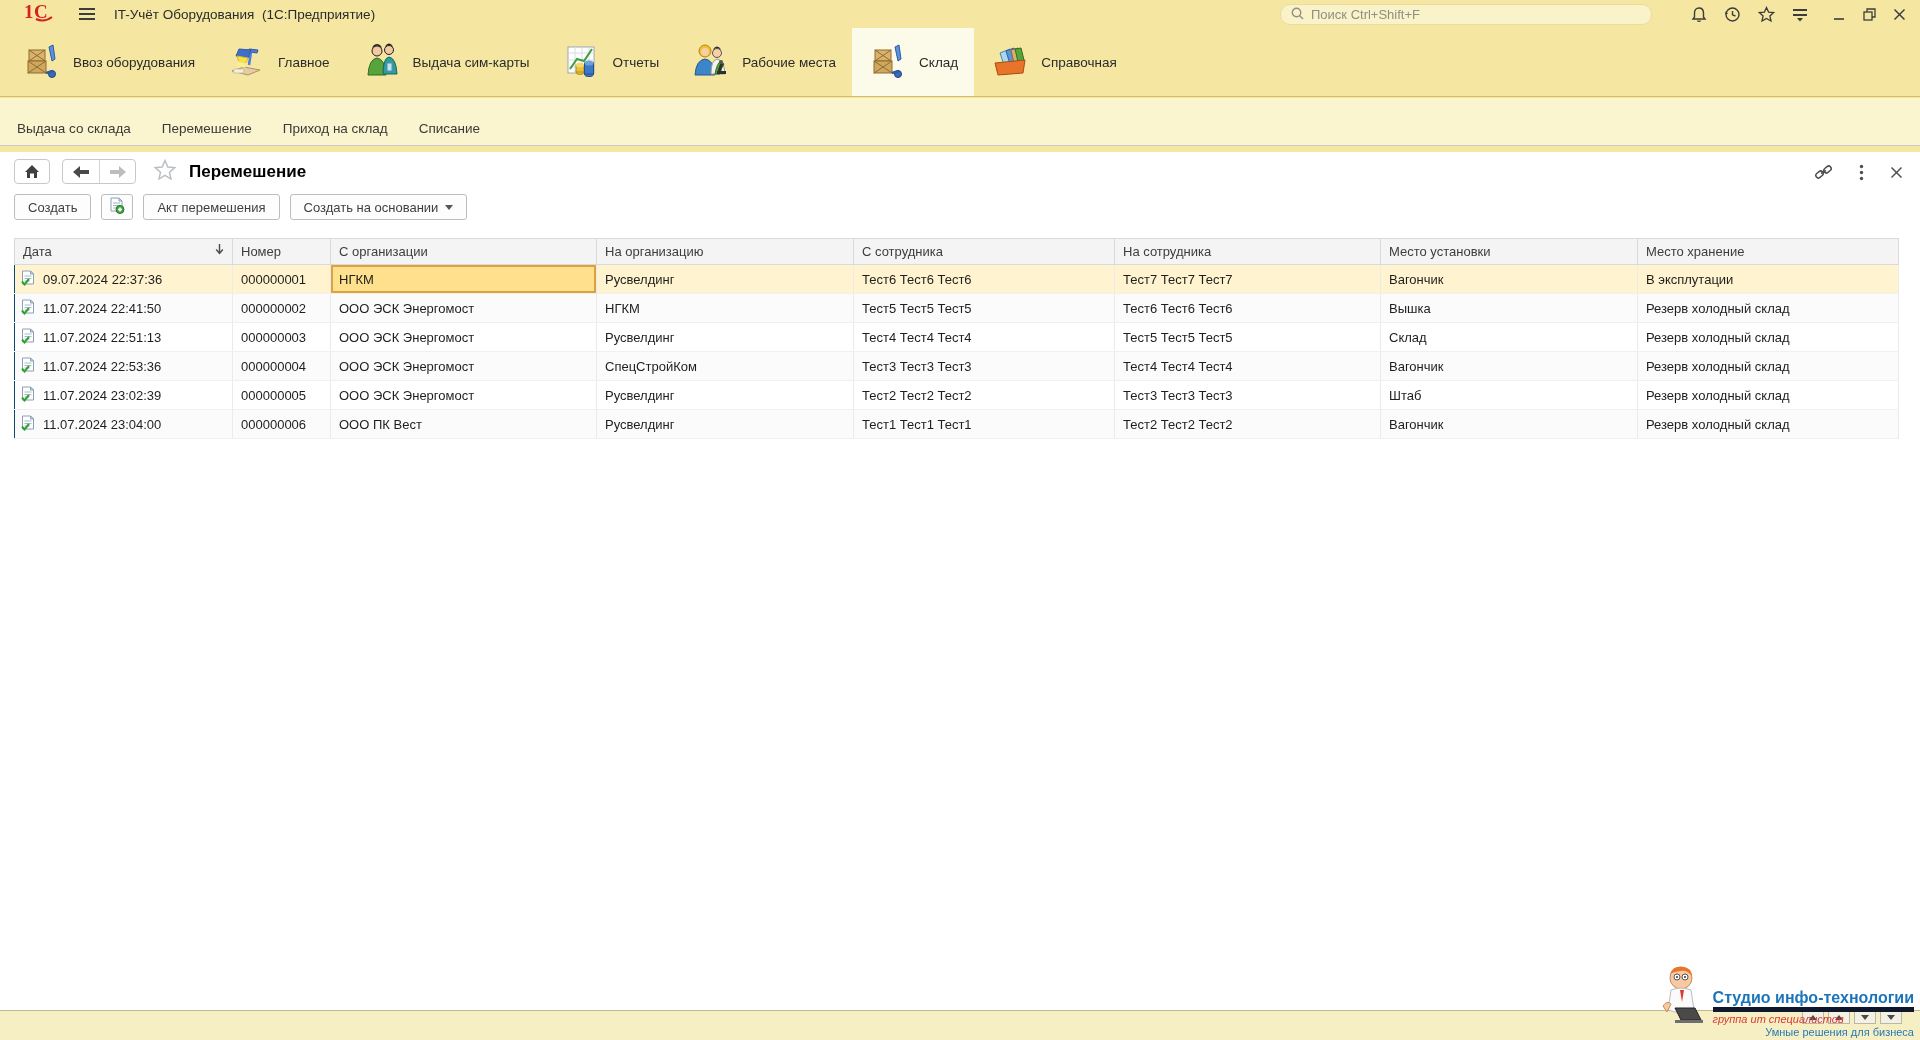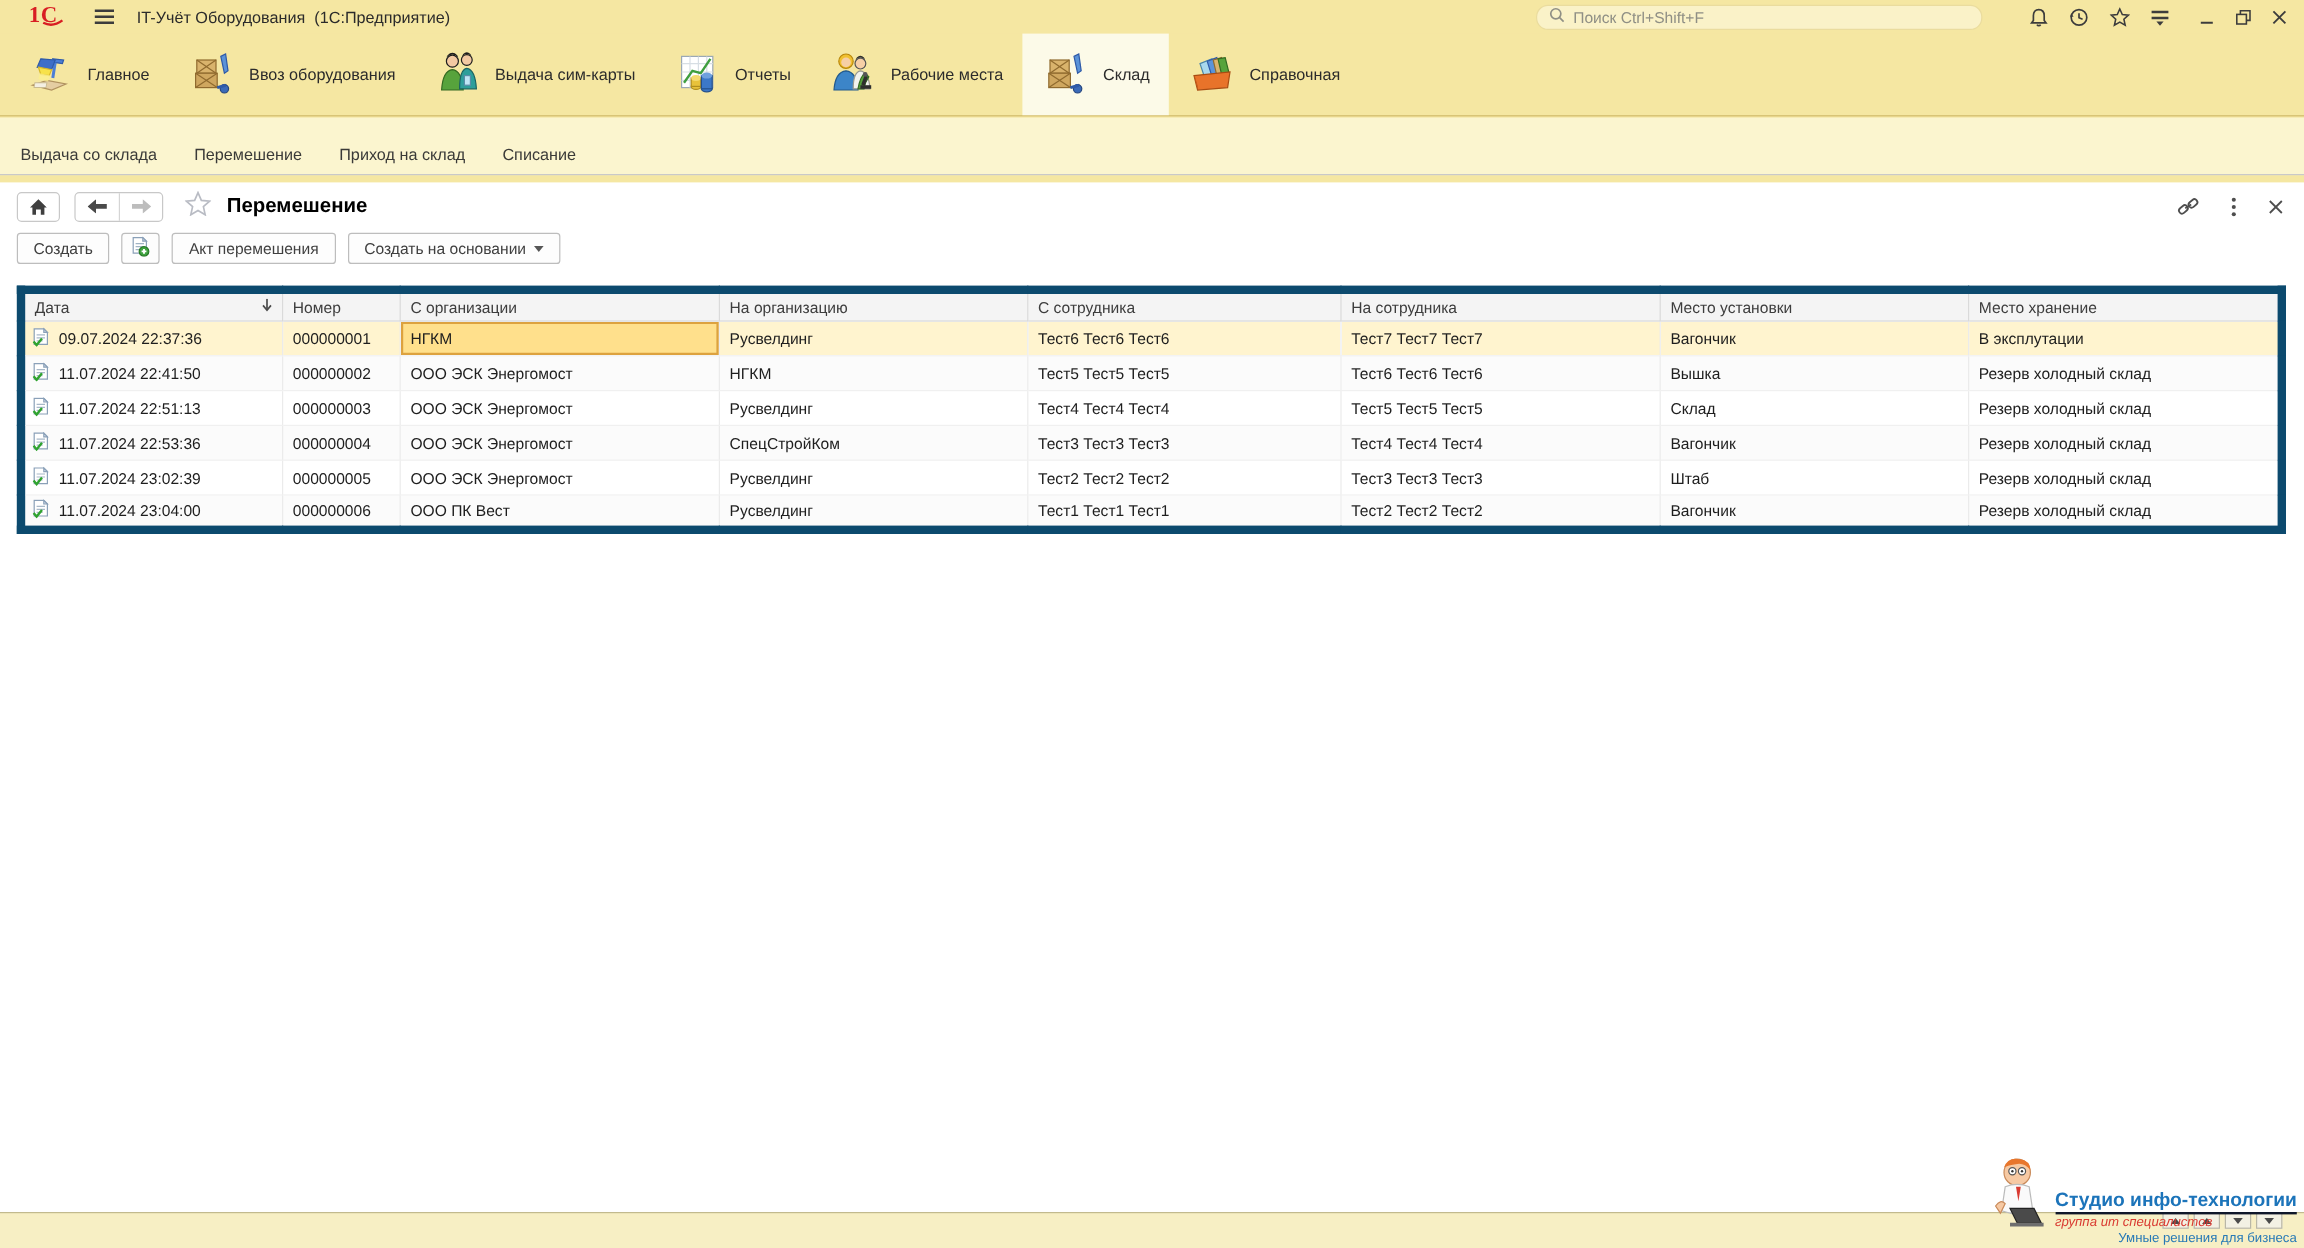--- a/index.html
+++ b/index.html
@@ -163,20 +163,6 @@
   <div class="tab">
     <span>
       <svg width="40" height="40" viewBox="0 0 40 40">
-          <path d="M5 30 L17 26 L33 29 L21 34 Z" fill="#E4CDA2" stroke="#B09260" stroke-width="1"></path>
-          <rect x="12" y="28" width="10" height="4" transform="skewX(-10)" fill="#F4EFE2" stroke="#C9BB92" stroke-width="0.8"></rect>
-          <path d="M22 8 L31 9 L30 12 L23 11 Z" fill="#4C7FD6" stroke="#2E5AA8"></path>
-          <line x1="24" y1="11" x2="22" y2="24" stroke="#4C7FD6" stroke-width="2.5"></line>
-          <path d="M12 8 L24 9 L21 17 L9 15 Z" fill="#3F6FC8" stroke="#2E5AA8"></path>
-          <path d="M10 15 L21 17 L19 22 L12 21 Z" fill="#F7E24A" stroke="#D9B92A"></path>
-          <path d="M11 20 L20 22 L18 27 L10 25 Z" fill="#FBF08F" opacity="0.8"></path>
-        </svg>
-    </span>
-    <span>Главное</span>
-  </div>
-  <div class="tab">
-    <span>
-      <svg width="40" height="40" viewBox="0 0 40 40">
           <path d="M27 6 L31 4 L33 18 L30 20 Z" fill="#5B93D8" stroke="#2E5AA8"></path>
           <circle cx="30" cy="33" r="3.5" fill="#3B6AB8" stroke="#24457E"></circle>
           <rect x="7" y="9" width="16" height="11" fill="#D9B36C" stroke="#8F6A2E"></rect>
@@ -189,6 +175,20 @@
         </svg>
     </span>
     <span>Ввоз оборудования</span>
+  </div>
+  <div class="tab">
+    <span>
+      <svg width="40" height="40" viewBox="0 0 40 40">
+          <path d="M5 30 L17 26 L33 29 L21 34 Z" fill="#E4CDA2" stroke="#B09260" stroke-width="1"></path>
+          <rect x="12" y="28" width="10" height="4" transform="skewX(-10)" fill="#F4EFE2" stroke="#C9BB92" stroke-width="0.8"></rect>
+          <path d="M22 8 L31 9 L30 12 L23 11 Z" fill="#4C7FD6" stroke="#2E5AA8"></path>
+          <line x1="24" y1="11" x2="22" y2="24" stroke="#4C7FD6" stroke-width="2.5"></line>
+          <path d="M12 8 L24 9 L21 17 L9 15 Z" fill="#3F6FC8" stroke="#2E5AA8"></path>
+          <path d="M10 15 L21 17 L19 22 L12 21 Z" fill="#F7E24A" stroke="#D9B92A"></path>
+          <path d="M11 20 L20 22 L18 27 L10 25 Z" fill="#FBF08F" opacity="0.8"></path>
+        </svg>
+    </span>
+    <span>Главное</span>
   </div>
   <div class="tab">
     <span>

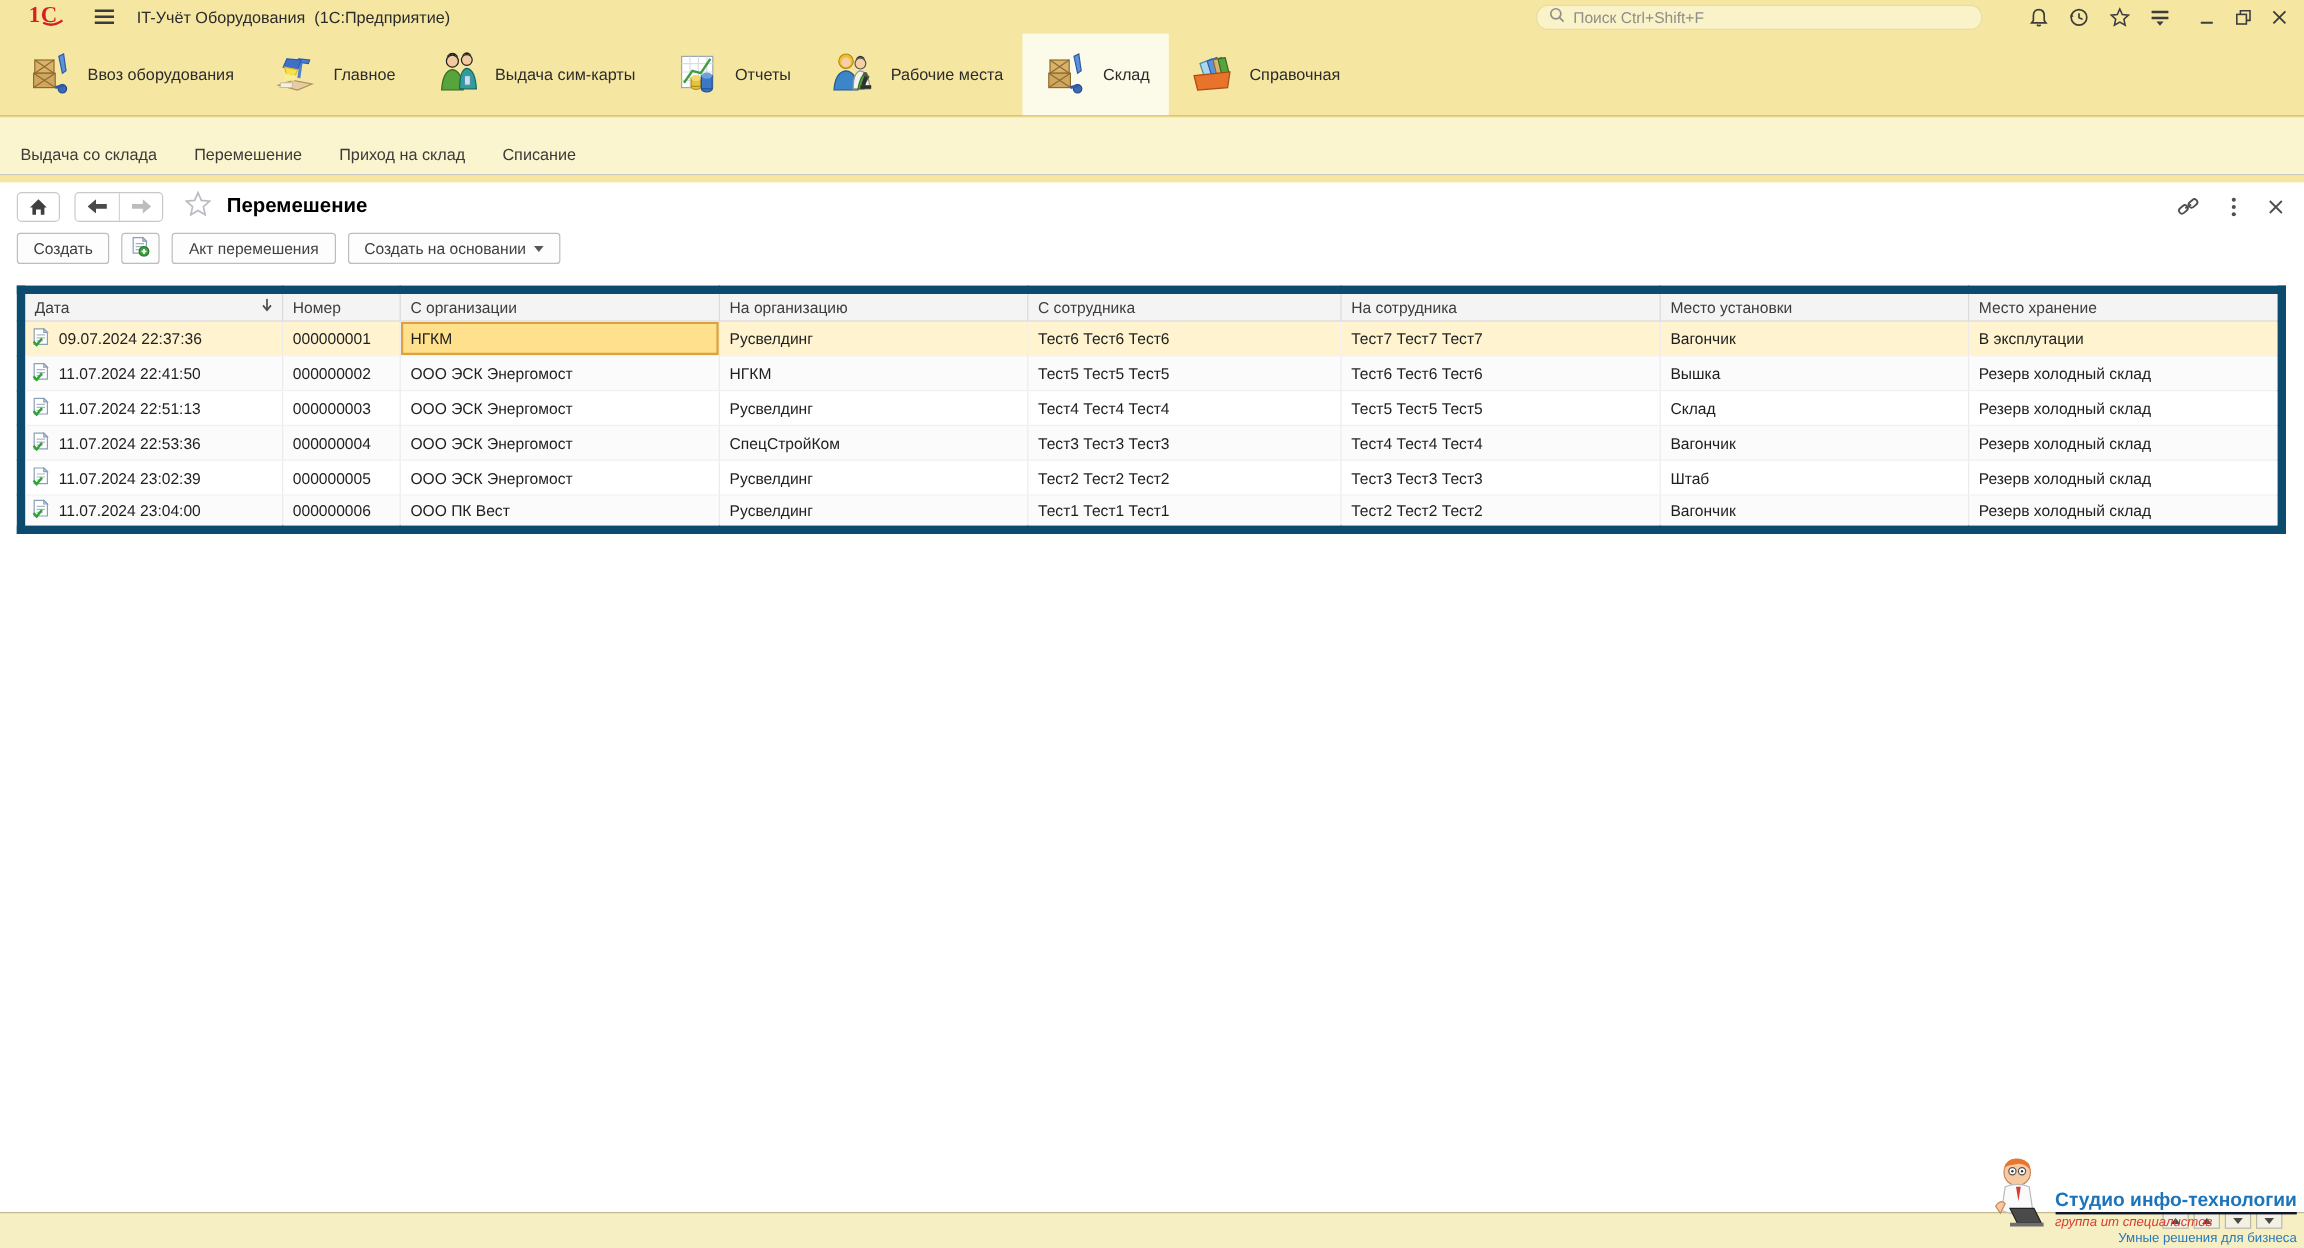--- a/index.html
+++ b/index.html
@@ -52,7 +52,7 @@
 
   
   .tablewrap { position:absolute; top:86px; left:14px; }
-  table { border-collapse:collapse; table-layout:fixed; width:1884px; font-size:13px; color:#1E1E1E; border:7px solid #0c4a6e; }
+  table { border-collapse:collapse; table-layout:fixed; width:1884px; font-size:13px; color:#1E1E1E; border:1px solid #0c4a6e; }
   th { height:26px; background:#F4F4F4; border:1px solid #DADADA; font-weight:normal; text-align:left; padding:0 8px; color:#3D3D3D; font-size:13px; }
   td { height:29px; border-right:1px solid #EBEBEB; border-bottom:1px solid #F0F0F0; padding:0 8px; white-space:nowrap; overflow:hidden; }
   tr.even td { background:#FBFBFB; }

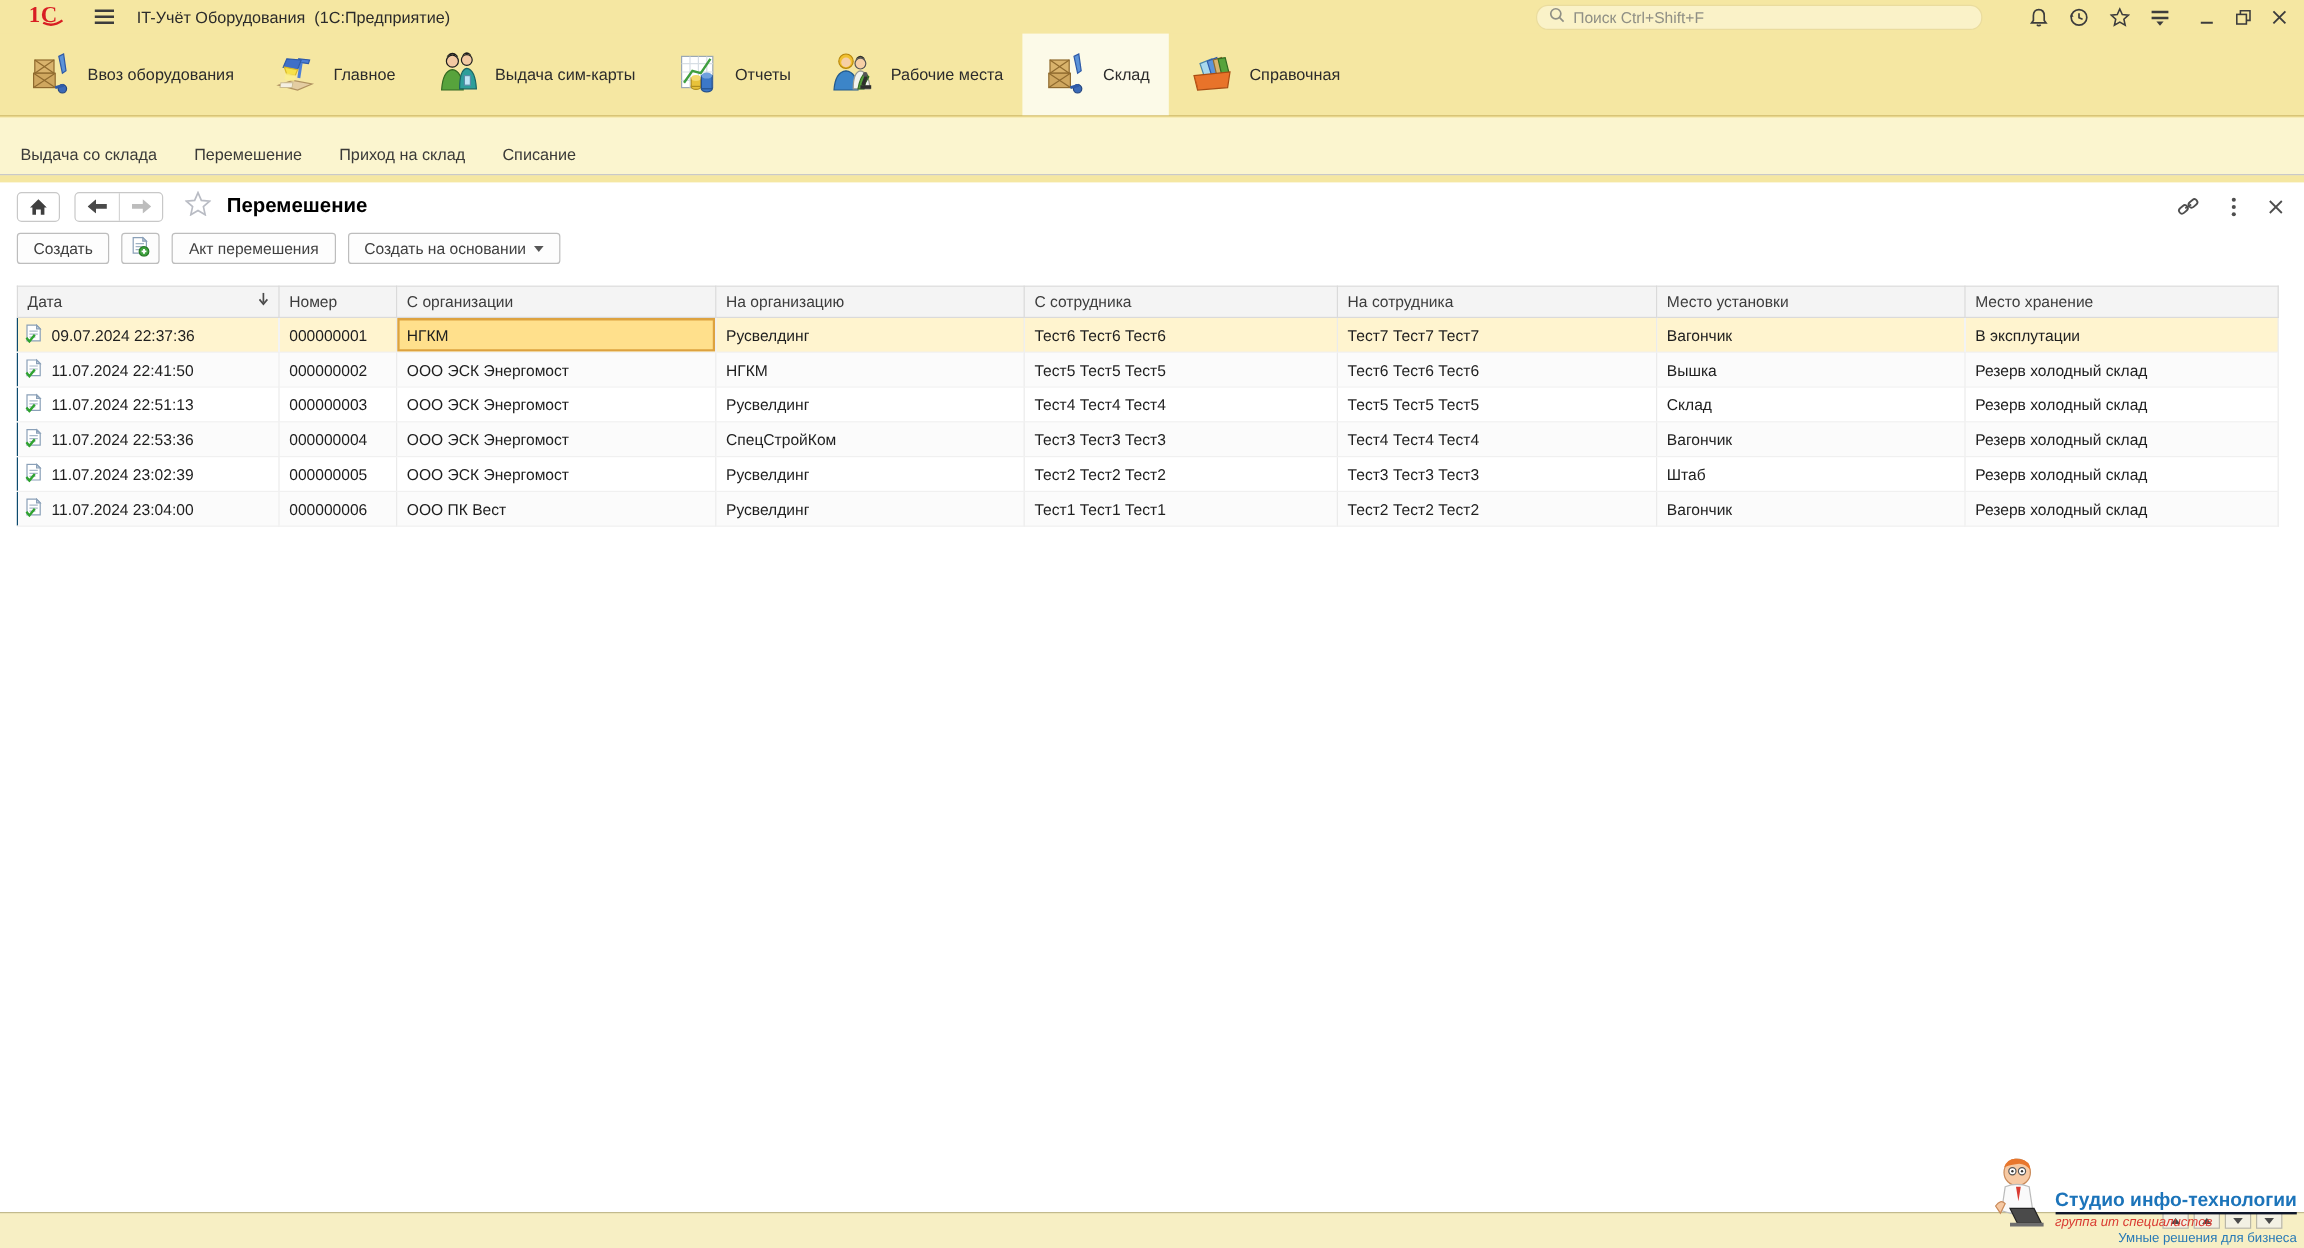--- a/index.html
+++ b/index.html
@@ -72,7 +72,7 @@
   .brand { position:absolute; right:6px; bottom:2px; display:flex; align-items:flex-end; gap:4px; z-index:5; }
   .brand-text { display:flex; flex-direction:column; align-items:flex-start; }
   .brand-title { font-size:16px; font-weight:bold; color:#1C74BA; line-height:18px; }
-  .brand-sub { font-size:11px; font-style:italic; color:#D93A31; border-top:2px solid #0f172a; padding:1px 0; width:100%; }
+  .brand-sub { font-size:11px; font-style:italic; color:#D93A31; border-top:5px solid #0f172a; padding:1px 0; width:100%; }
   .brand-tag { font-size:11px; color:#2779B6; align-self:flex-end; }
 </style>
 </head>

